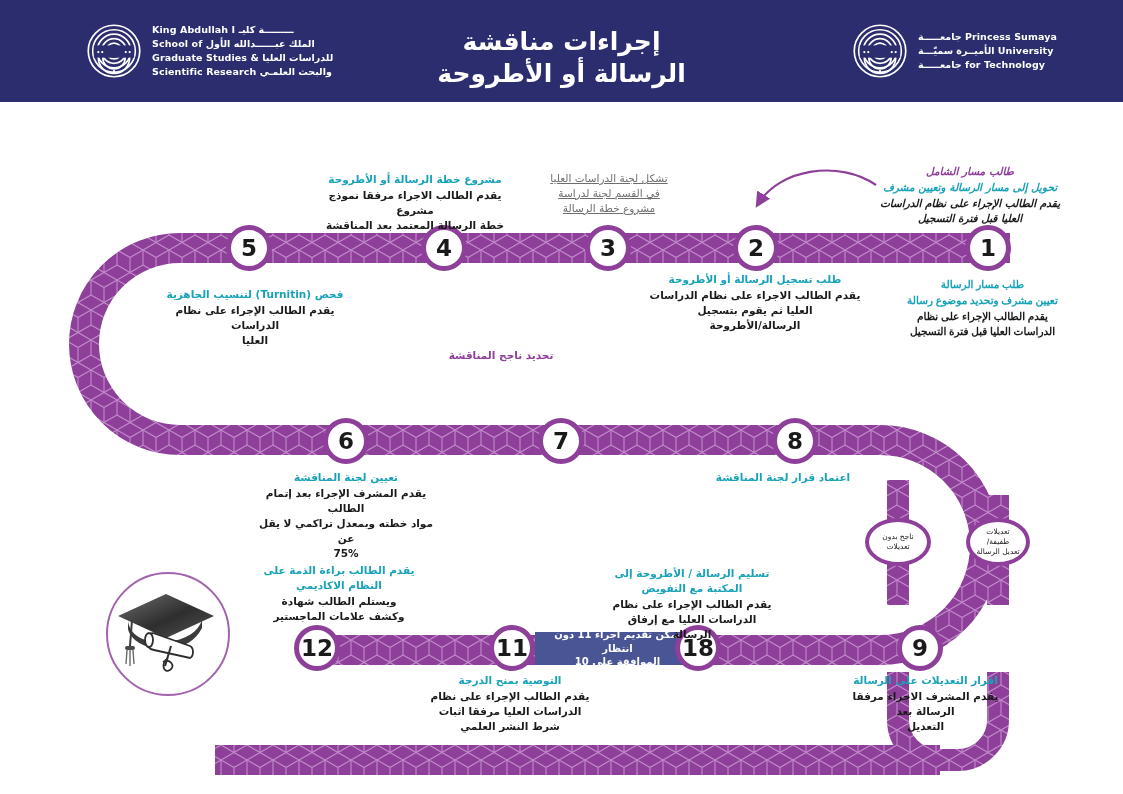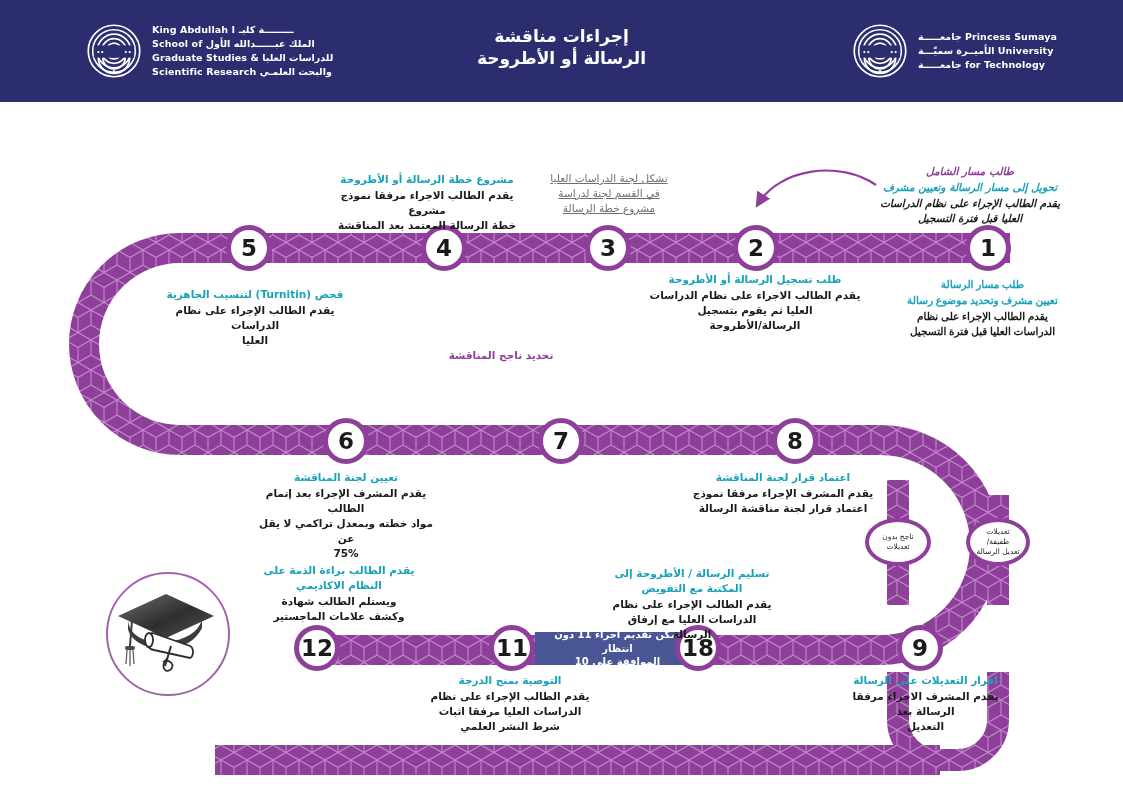--- a/index.html
+++ b/index.html
@@ -24,7 +24,7 @@
   .logo-text { color: #fff; font-size: 9.5px; line-height: 1.45; font-weight: bold; letter-spacing: .1px; white-space: nowrap; }
   .logo-text-right { text-align: left; }
   .header-title {
-    color: #fff; text-align: center; font-size: 17px; font-weight: bold;
+    color: #fff; text-align: center; font-size: 25px; font-weight: bold;
     line-height: 1.28; direction: rtl;
     position: absolute; left: 50%; top: 26px; transform: translateX(-50%);
     width: 420px;

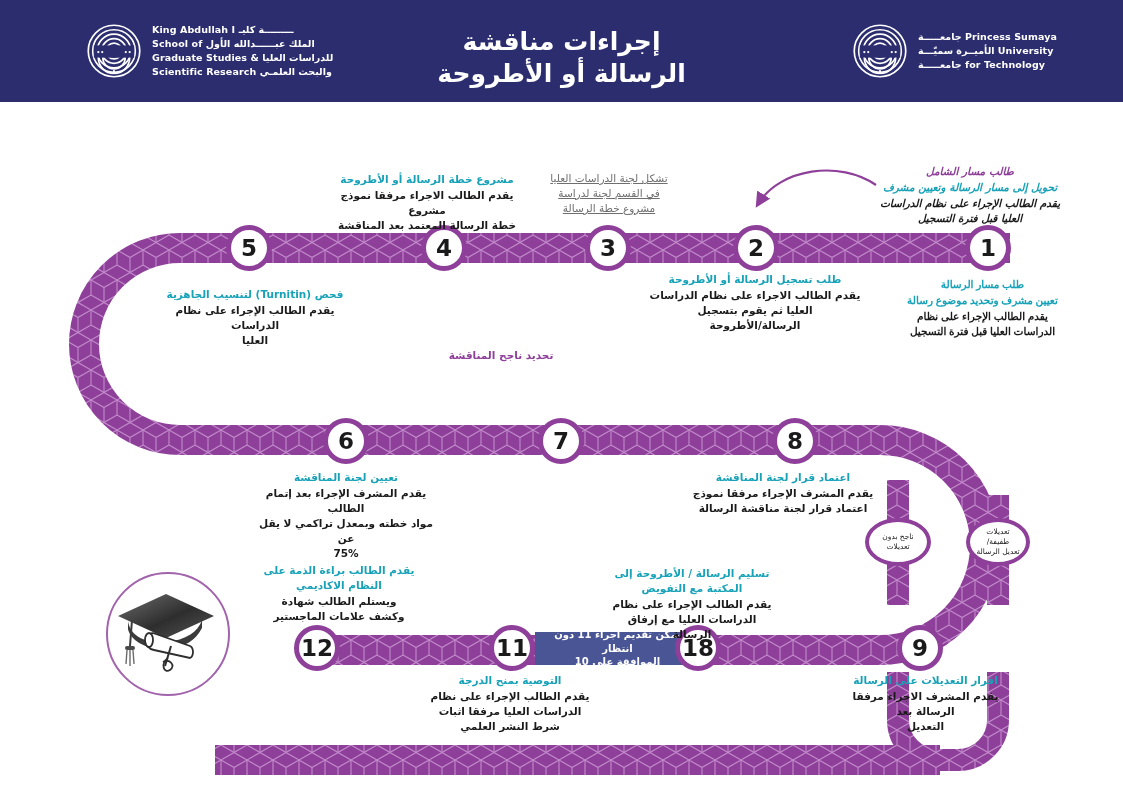--- a/index.html
+++ b/index.html
@@ -247,7 +247,7 @@
 مشروع خطة الرسالة</span>
   </div>
 
-  <div class="tb c-teal" style="left:337px; top:172px; width:180px;">
+  <div class="tb c-teal" style="left:325px; top:172px; width:180px;">
     <span class="t-title">مشروع خطة الرسالة أو الأطروحة</span>
     <span class="t-body" style="white-space:pre-line;">يقدم الطالب الاجراء مرفقا نموذج مشروع
 خطة الرسالة المعتمد بعد المناقشة</span>

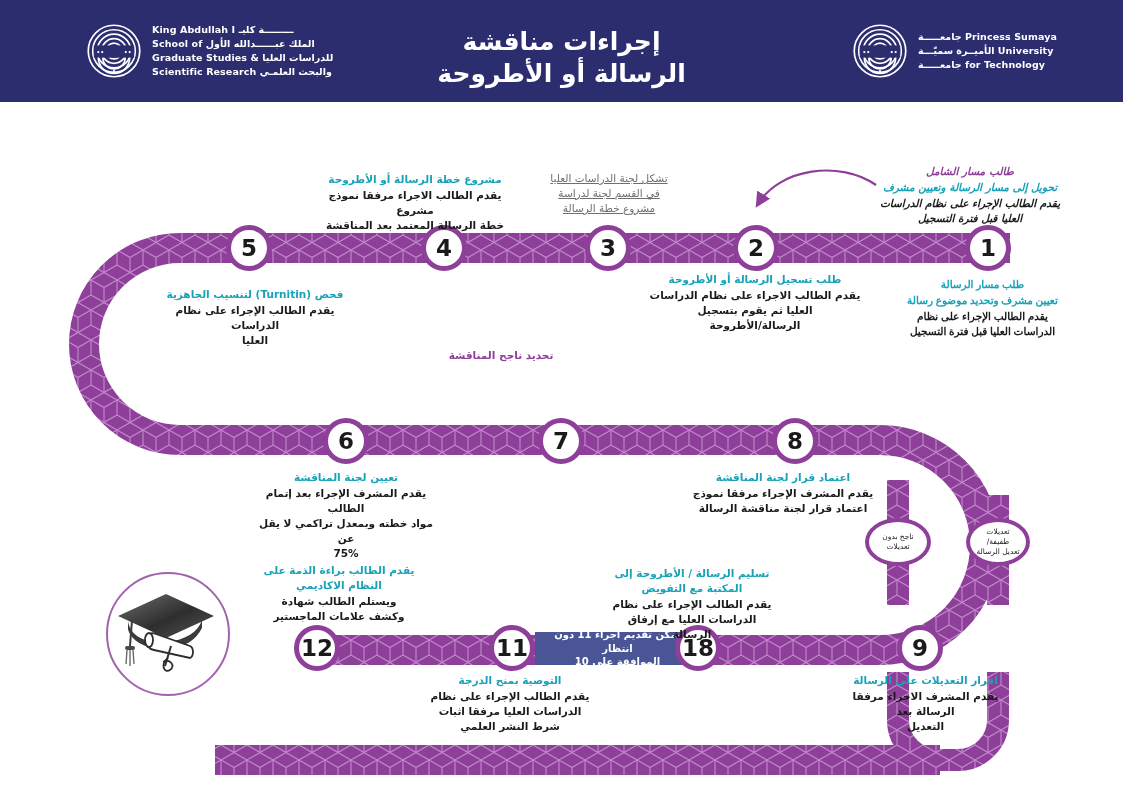--- a/index.html
+++ b/index.html
@@ -272,8 +272,6 @@
 
   <div class="tb c-teal" style="left:683px; top:470px; width:200px;">
     <span class="t-title">اعتماد قرار لجنة المناقشة</span>
-    <span class="t-body" style="white-space:pre-line;">يقدم المشرف الإجراء مرفقا نموذج
-اعتماد قرار لجنة مناقشة الرسالة</span>
   </div>
 
   <div class="tb c-teal" style="left:838px; top:673px; width:175px;">

